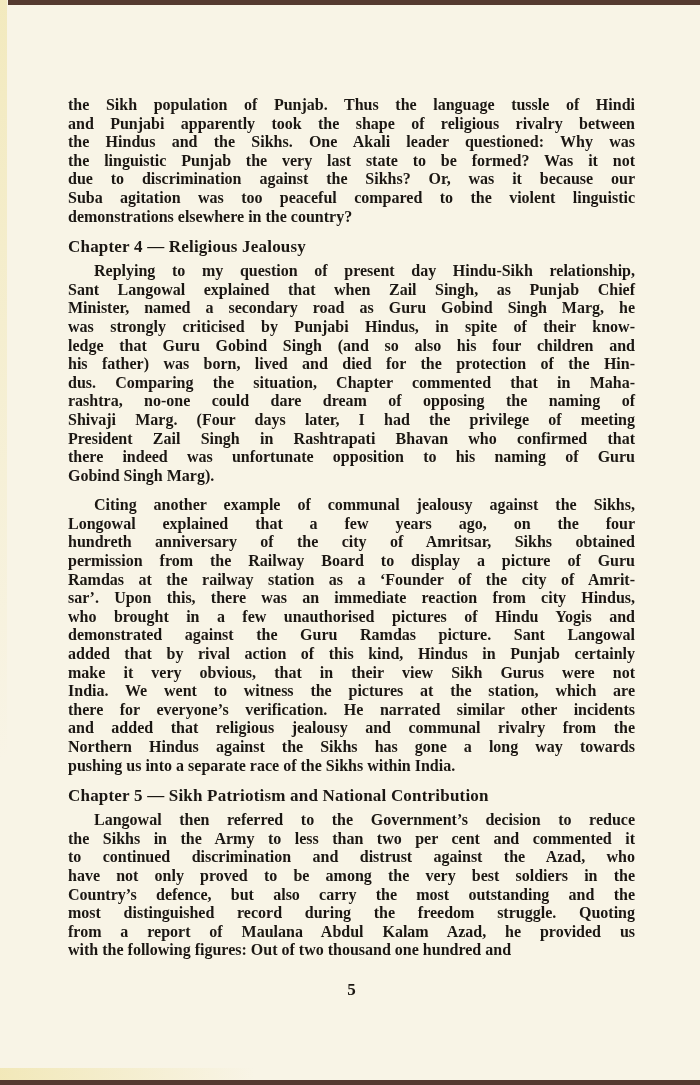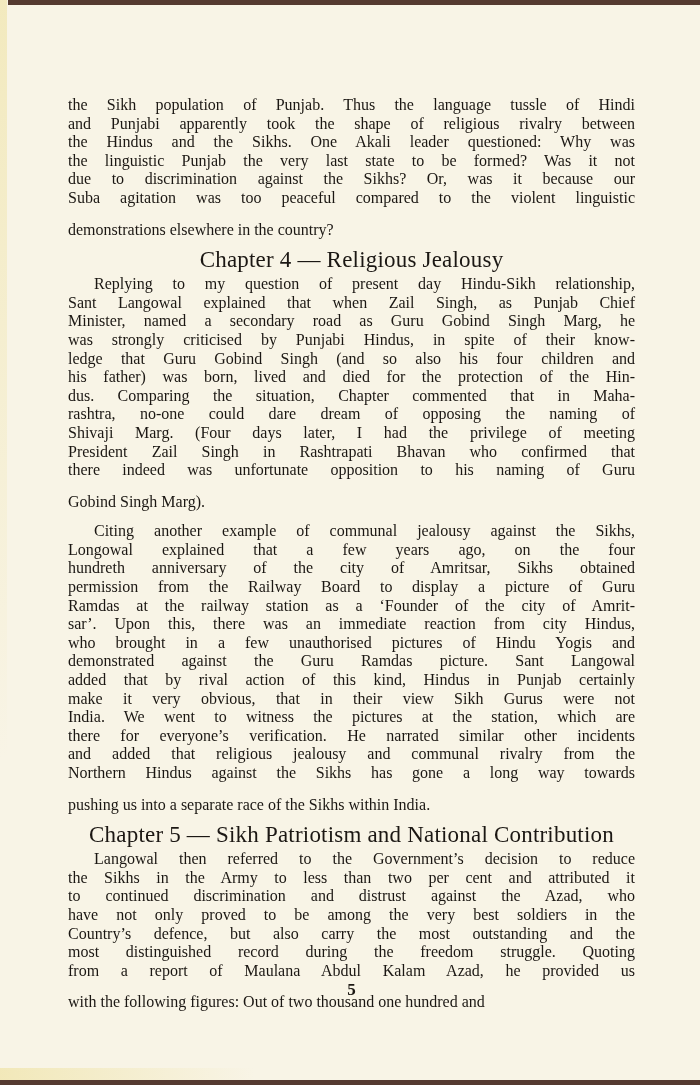--- a/index.html
+++ b/index.html
@@ -59,6 +59,7 @@
     text-align: justify;
     text-align-last: justify;
     white-space: normal;
+    font-weight: bold;
   }
   .line.last { text-align-last: left; margin-top: 13px; }
   .line.indent { text-indent: 26px; }

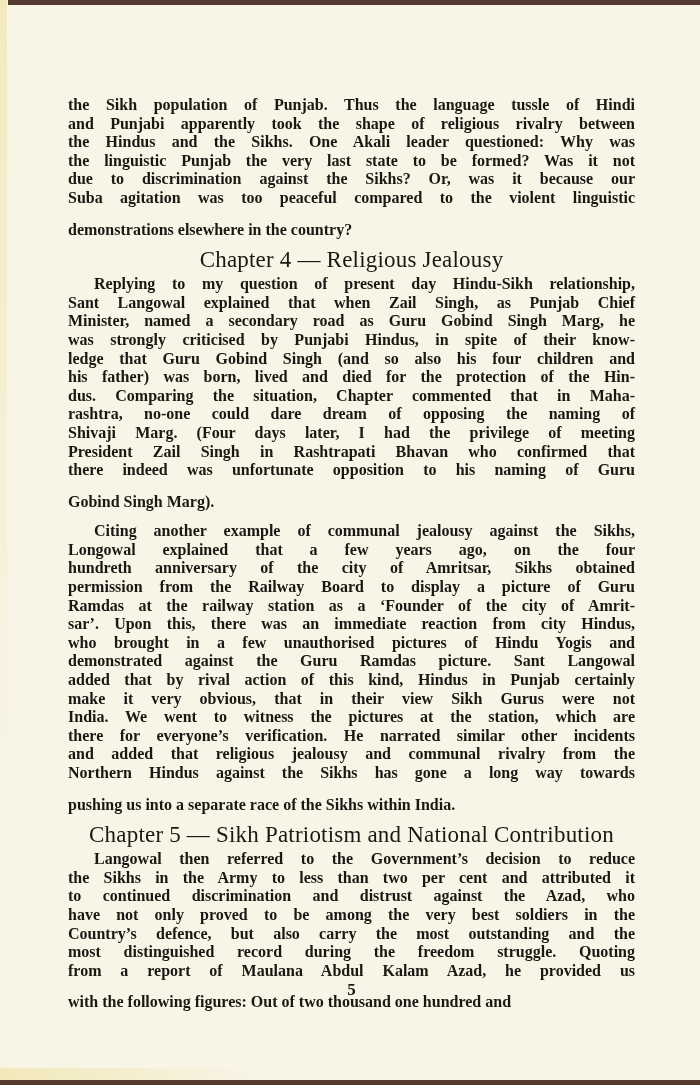--- a/index.html
+++ b/index.html
@@ -61,7 +61,7 @@
     white-space: normal;
     font-weight: bold;
   }
-  .line.last { text-align-last: left; margin-top: 13px; }
+  .line.last { text-align-last: left; }
   .line.indent { text-indent: 26px; }
 
   .heading {

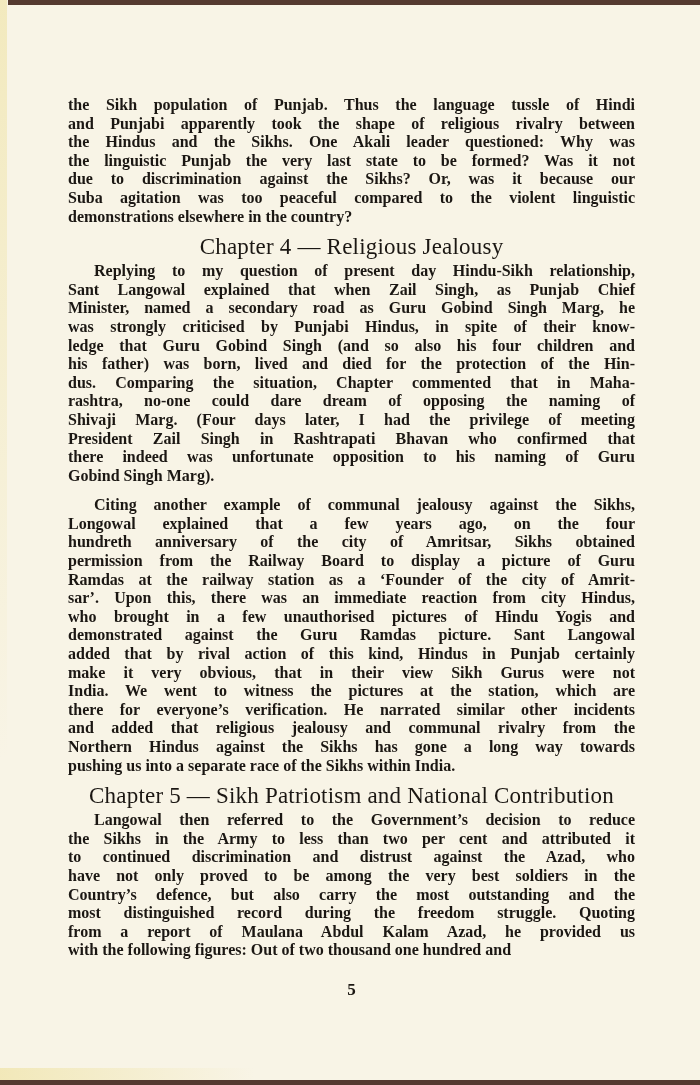--- a/index.html
+++ b/index.html
@@ -65,10 +65,10 @@
   .line.indent { text-indent: 26px; }
 
   .heading {
-    font-size: 23px;
-    font-weight: normal;
+    font-size: 17px;
+    font-weight: bold;
     line-height: 19px;
-    text-align: center;
+    text-align: left;
     margin: 10px 0 6px 0;
     letter-spacing: 0.2px;
   }

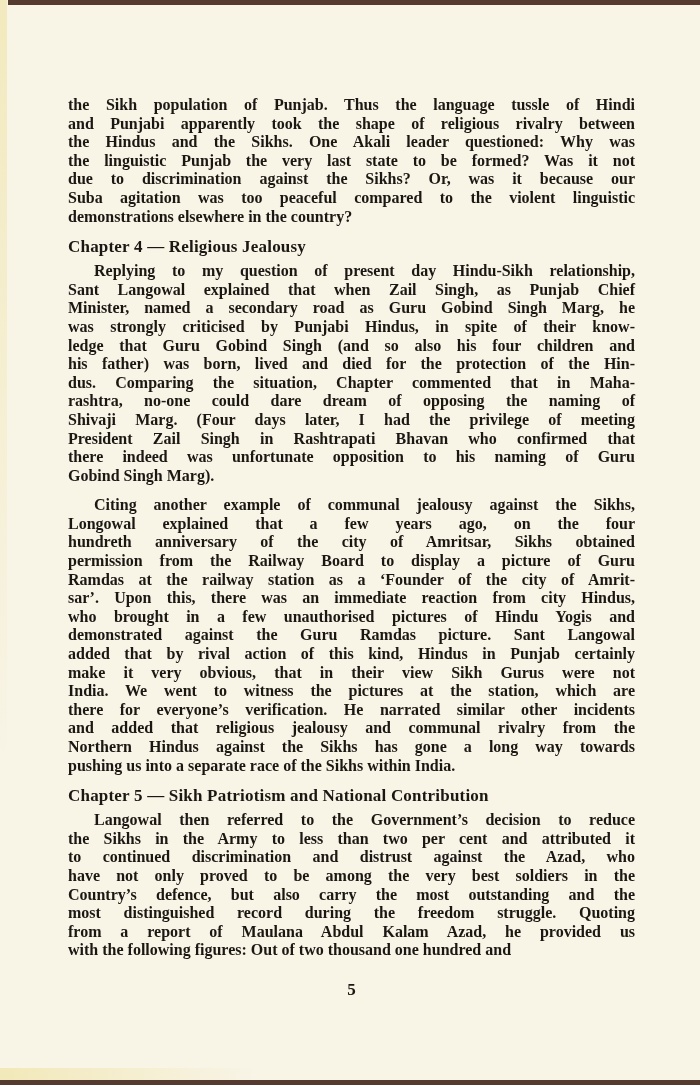--- a/index.html
+++ b/index.html
@@ -137,7 +137,7 @@
       <div class="heading">Chapter 5 — Sikh Patriotism and National Contribution</div>
       <div class="para">
         <div class="line indent">Langowal then referred to the Government’s decision to reduce</div>
-        <div class="line">the Sikhs in the Army to less than two per cent and attributed it</div>
+        <div class="line">the Sikhs in the Army to less than two per cent and commented it</div>
         <div class="line">to continued discrimination and distrust against the Azad, who</div>
         <div class="line">have not only proved to be among the very best soldiers in the</div>
         <div class="line">Country’s defence, but also carry the most outstanding and the</div>

